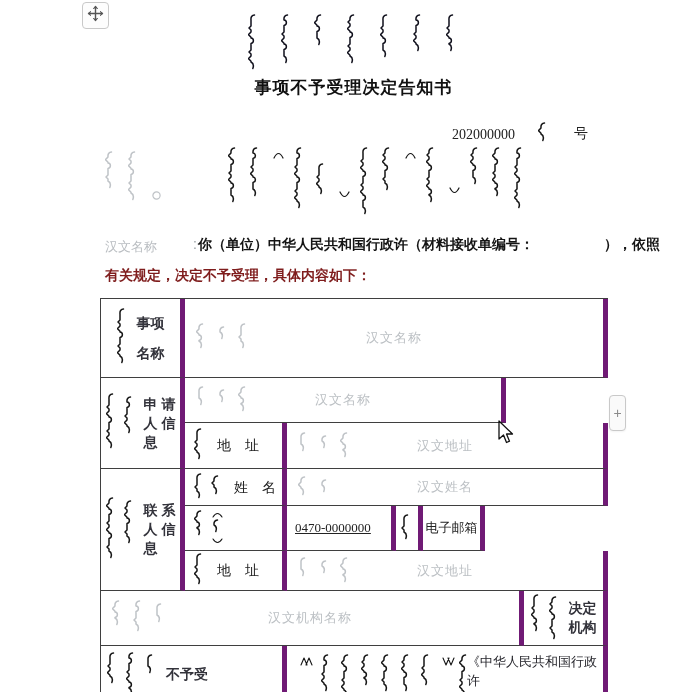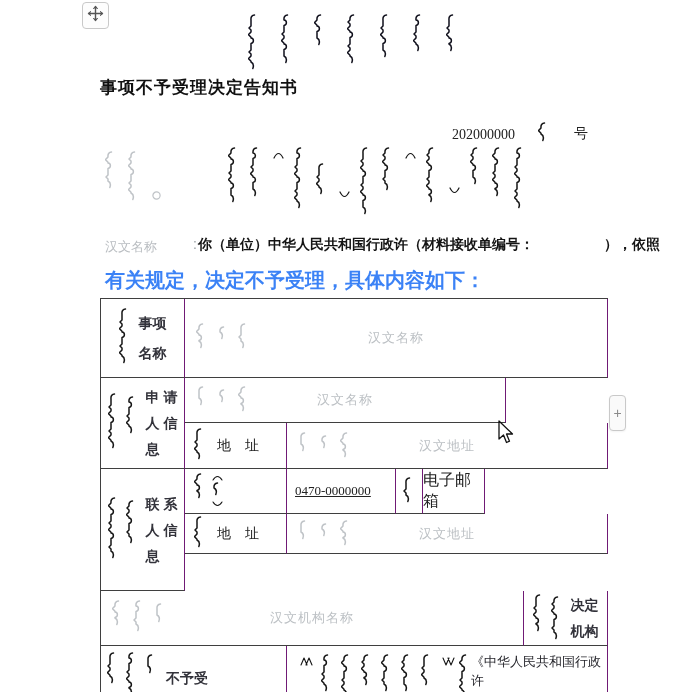--- a/index.html
+++ b/index.html
@@ -35,7 +35,7 @@
   
   .m-title { left:100px; top:13px; width:507px; display:flex; justify-content:center; gap:20px; color:#10101c; }
   .cn-title {
-    left:100px; top:76px; width:507px; 
+    left:100px; top:76px; width:507px; text-align:center;
     font-size:17px; font-weight:bold; letter-spacing:1px; color:#111;
   }
   .doc-no { left:452px; top:119px; display:flex; align-items:flex-end; gap:23px; }

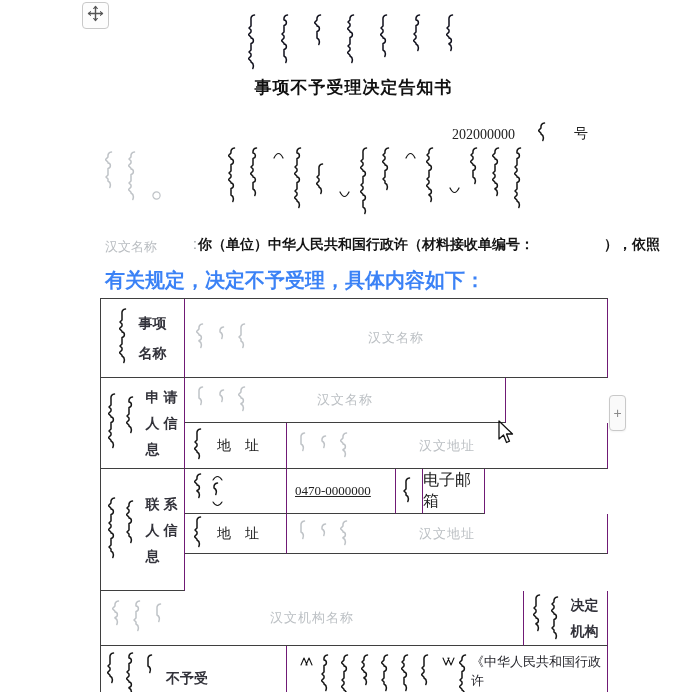--- a/index.html
+++ b/index.html
@@ -50,7 +50,7 @@
   .ph-name { left:105px; top:238px; font-size:13px; color:#b9bdc1; }
   .intro-line1 { left:193px; top:236px; width:414px; font-size:14px; font-weight:bold; color:#141414; white-space:pre; }
   .intro-line1 .pre-colon { color:#9aa0a4; font-weight:normal; margin-right:1px; }
-  .intro-line2 { left:105px; top:267px; font-size:20px; font-weight:bold; color:#3b82f6;text-align:right; }
+  .intro-line2 { left:105px; top:267px; font-size:14px; font-weight:bold; color:#7f1d1d;text-align:right; }
 
   
   .form-table {

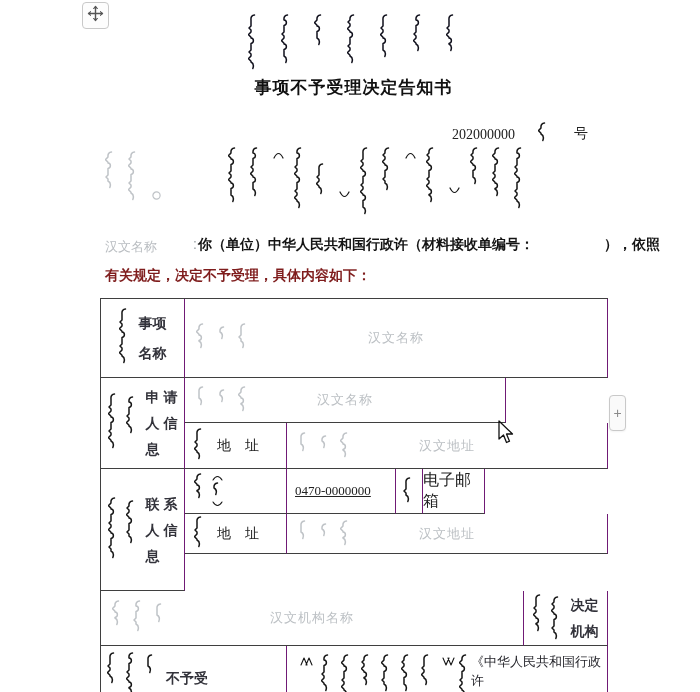--- a/index.html
+++ b/index.html
@@ -60,7 +60,7 @@
   }
   .tr { display:flex; }
   .td {
-    border-right:1px solid #701a75; border-bottom:1px solid #3f3f3f;
+    border-right:5px solid #701a75; border-bottom:1px solid #3f3f3f;
     position:relative; display:flex; align-items:center;
   }
   .hdr-cell { justify-content:center; gap:7px; }

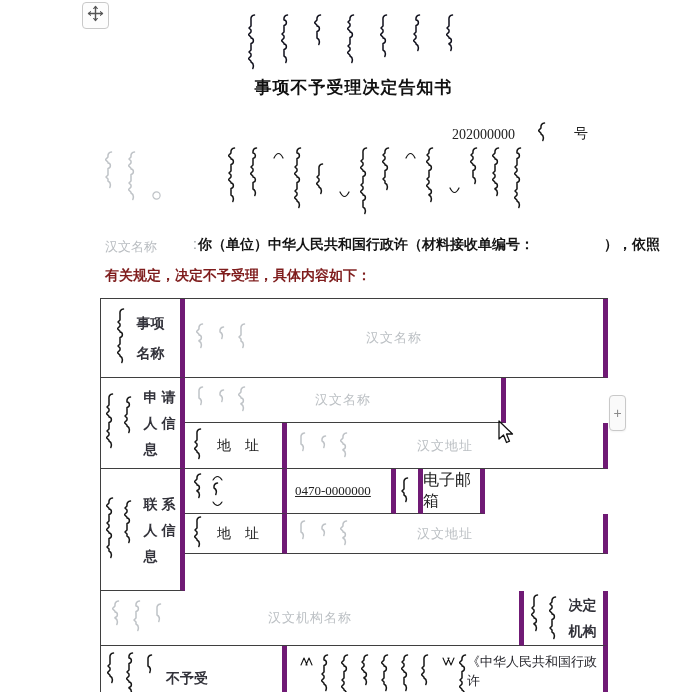--- a/index.html
+++ b/index.html
@@ -64,7 +64,7 @@
     position:relative; display:flex; align-items:center;
   }
   .hdr-cell { justify-content:center; gap:7px; }
-  .hdr-label { font-size:14px; font-weight:600; color:#33333b; white-space:pre-line; line-height:26px; }
+  .hdr-label { font-size:14px; font-weight:600; color:#33333b; white-space:pre-line; line-height:19px; }
   .hdr-label.wide-lh { line-height:30px; }
   .sub-label { padding-left:9px; gap:0; }
   .sub-label .mg { margin-right:10px; }

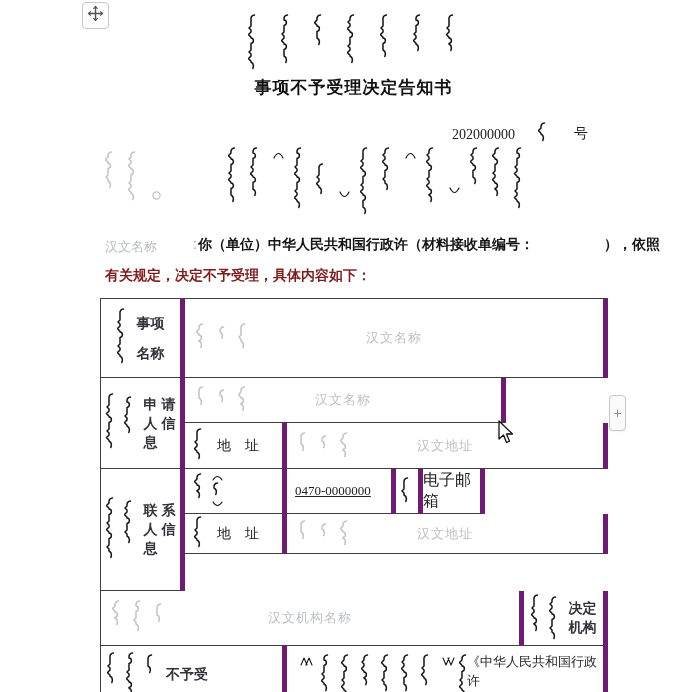--- a/index.html
+++ b/index.html
@@ -303,6 +303,30 @@
       </div>
       <div style="display:flex;flex-direction:column">
         <div class="tr">
+          <div class="td sub-label" style="width:102px;height:37px">
+            <span class="mg mg-black" style="gap:4px">
+                <svg style="margin-top:0px" width="13" height="30" viewBox="0 0 13 30">
+                  <path d="M6.5,2 q-4,0.5 -3.5,5 l0,6 l-2,2 l2,2 l0,2 q3.6,1.8 1.8,6.5" fill="none" stroke="currentColor" stroke-linecap="round" stroke-linejoin="round" stroke-width="1.5"></path>
+                </svg>
+                <svg style="margin-top:2px" width="13" height="24" viewBox="0 0 13 24">
+                  <path d="M6.5,2 q-4,0.5 -3.5,5 l-2,2 l2,2 l0,2 q3.6,1.8 1.8,6.5" fill="none" stroke="currentColor" stroke-linecap="round" stroke-linejoin="round" stroke-width="1.5"></path>
+                </svg>
+              </span>
+            <span class="t">姓　名</span>
+          </div>
+          <div class="td val-cell" style="width:321px;height:37px">
+            <span class="mg mg-gray">
+                <svg style="margin-top:0px" width="13" height="24" viewBox="0 0 13 24">
+                  <path d="M6.5,2 q-4,0.5 -3.5,5 l-2.6,2.6 l2.6,2.6 l0,0.8 q3.6,1.8 1.8,6.5" fill="none" stroke="currentColor" stroke-linecap="round" stroke-linejoin="round" stroke-width="1.5"></path>
+                </svg>
+                <svg style="margin-top:3px" width="13" height="18" viewBox="0 0 13 18">
+                  <path d="M6.5,2 q-4,0.5 -3.5,5 q3.6,1.8 1.8,6.5" fill="none" stroke="currentColor" stroke-linecap="round" stroke-linejoin="round" stroke-width="1.5"></path>
+                </svg>
+              </span>
+            <span class="ph">汉文姓名</span>
+          </div>
+        </div>
+        <div class="tr">
           <div class="td sub-label" style="width:102px;height:45px">
             <span class="mg mg-black" style="gap:4px">
                 <svg style="margin-top:0px" width="13" height="32" viewBox="0 0 13 32">

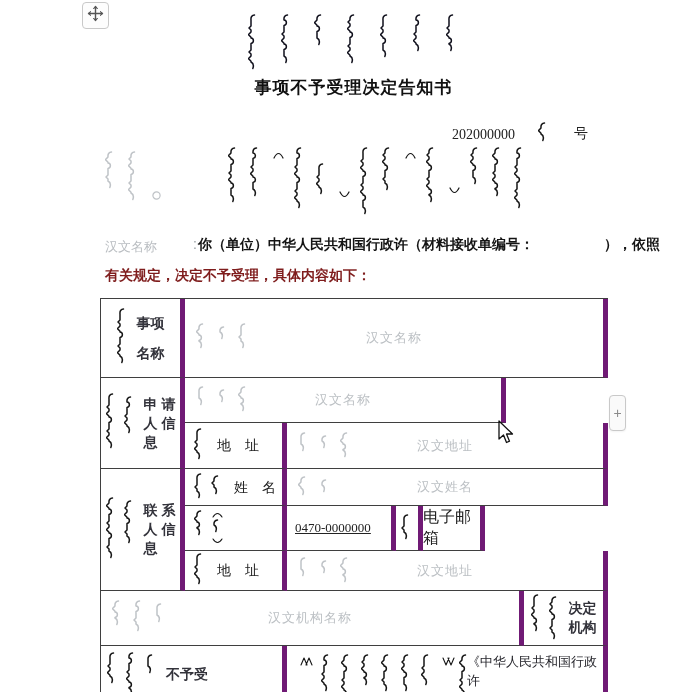--- a/index.html
+++ b/index.html
@@ -350,7 +350,7 @@
               </span>
           </div>
           <div class="td" style="width:62px;height:45px;justify-content:center">
-            <span class="t" style="font-size:16px;color:#222">电子邮箱</span>
+            <span class="t" style="font-size:13px;color:#222">电子邮箱</span>
           </div>
         </div>
         <div class="tr">

